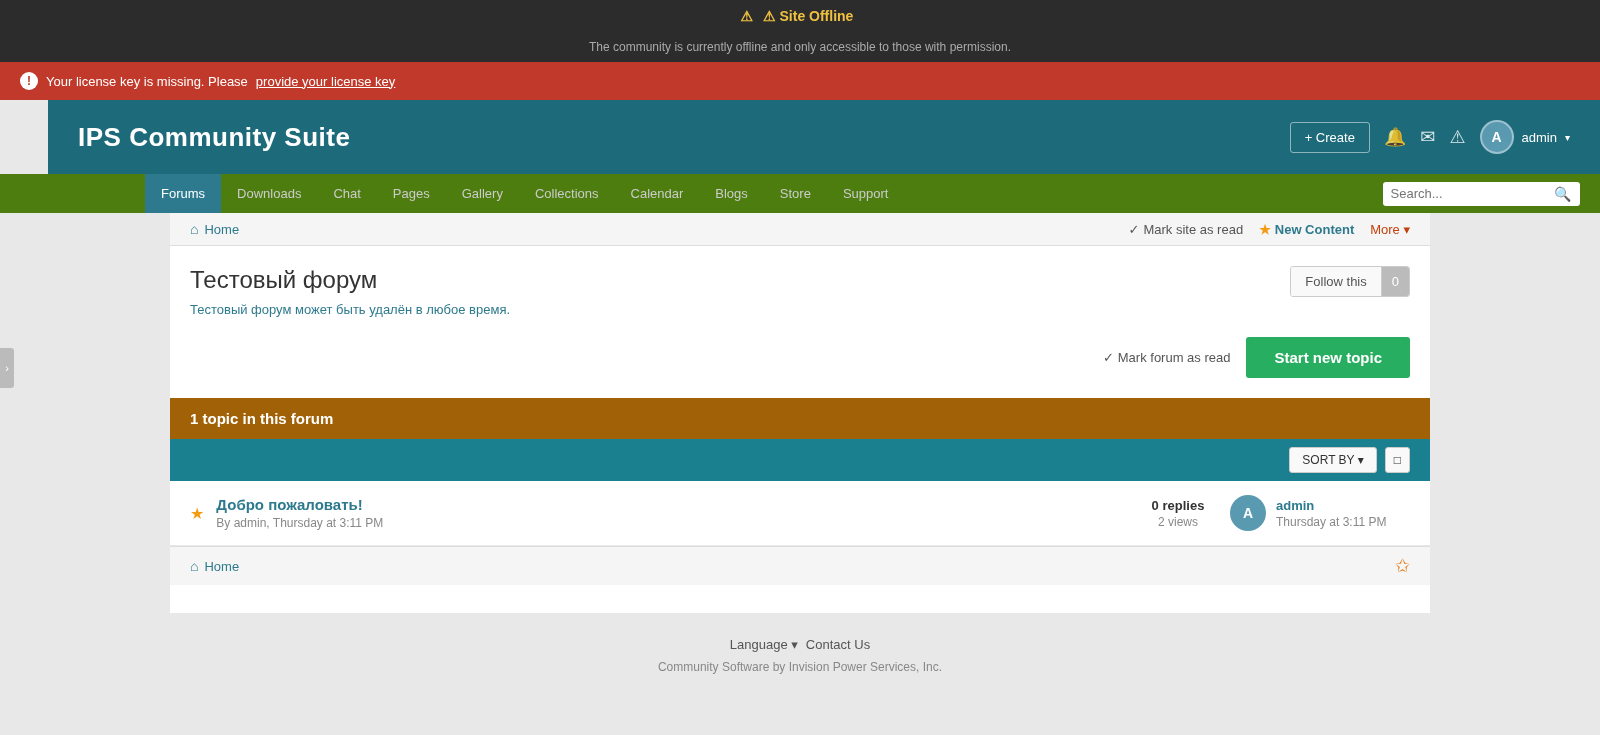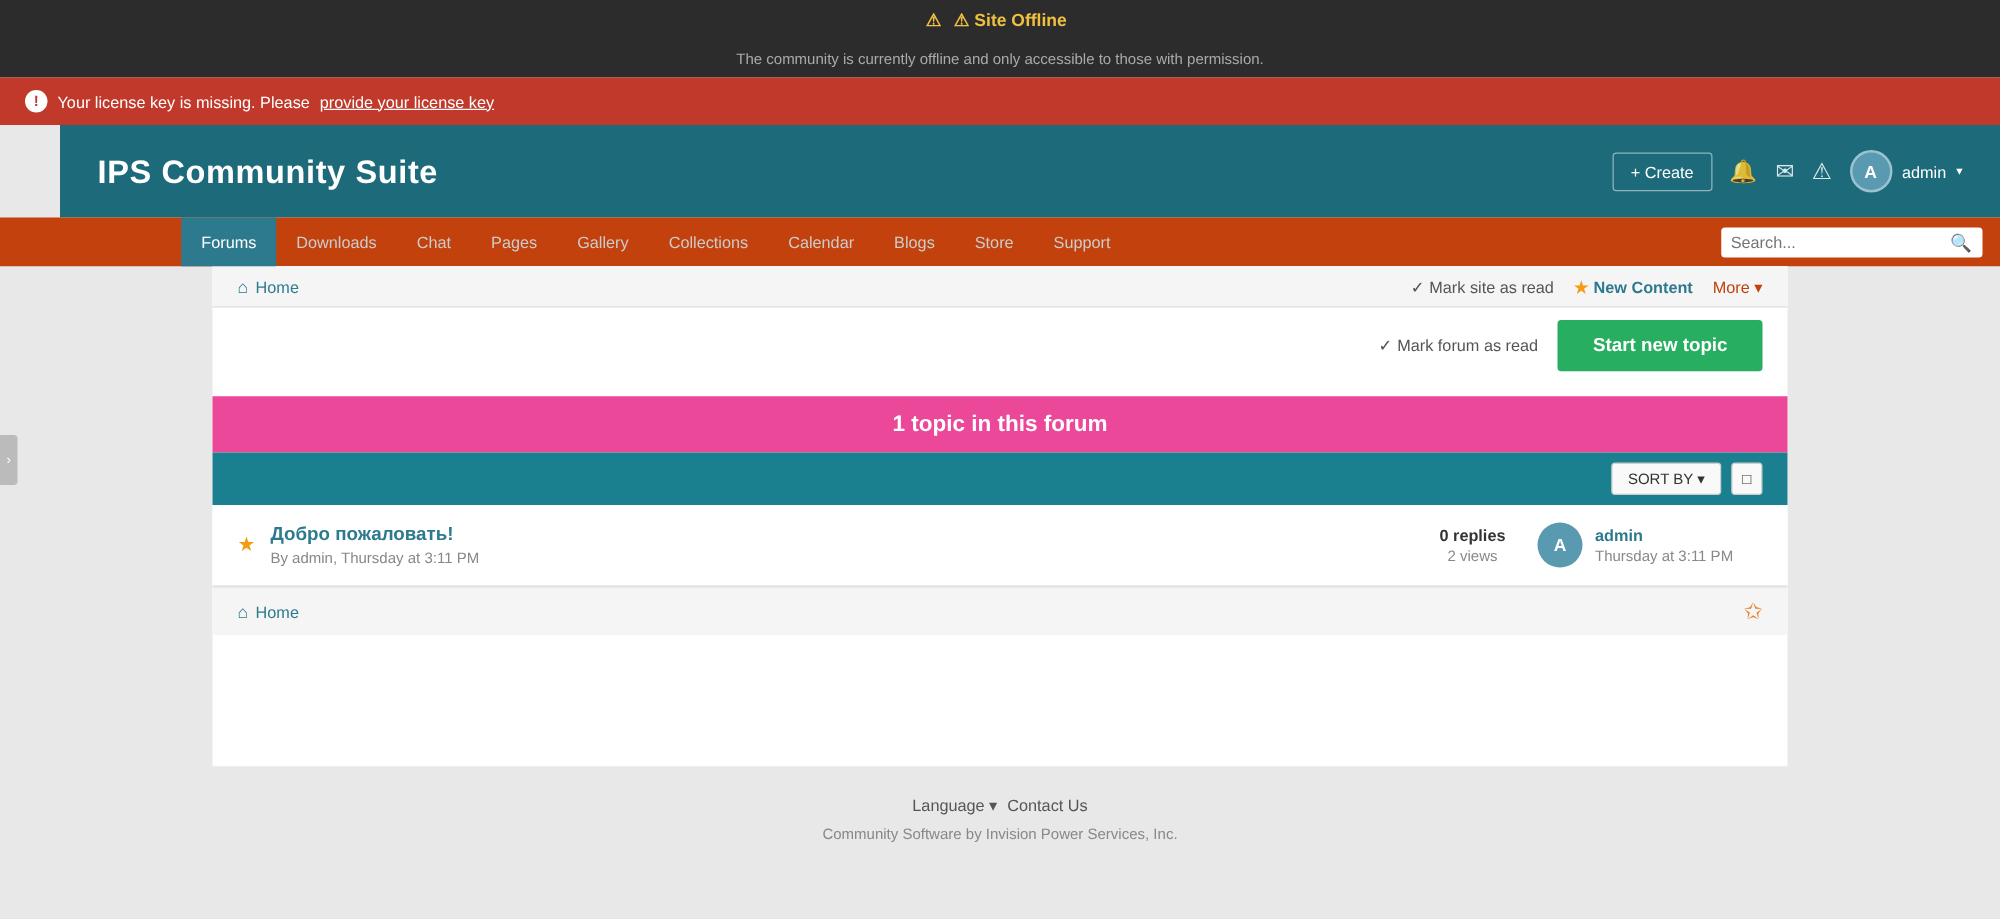--- a/index.html
+++ b/index.html
@@ -111,10 +111,10 @@
 
     
     .nav-bar {
-      background: #c2410c;
-      display: flex;
-      align-items: center;
-      padding: 0 10px 0 145px;
+      background: #4d7c0f;
+      display: flex;
+      align-items: center;
+      padding: 0 0 0 145px;
       gap: 0;
     }
     .nav-item {

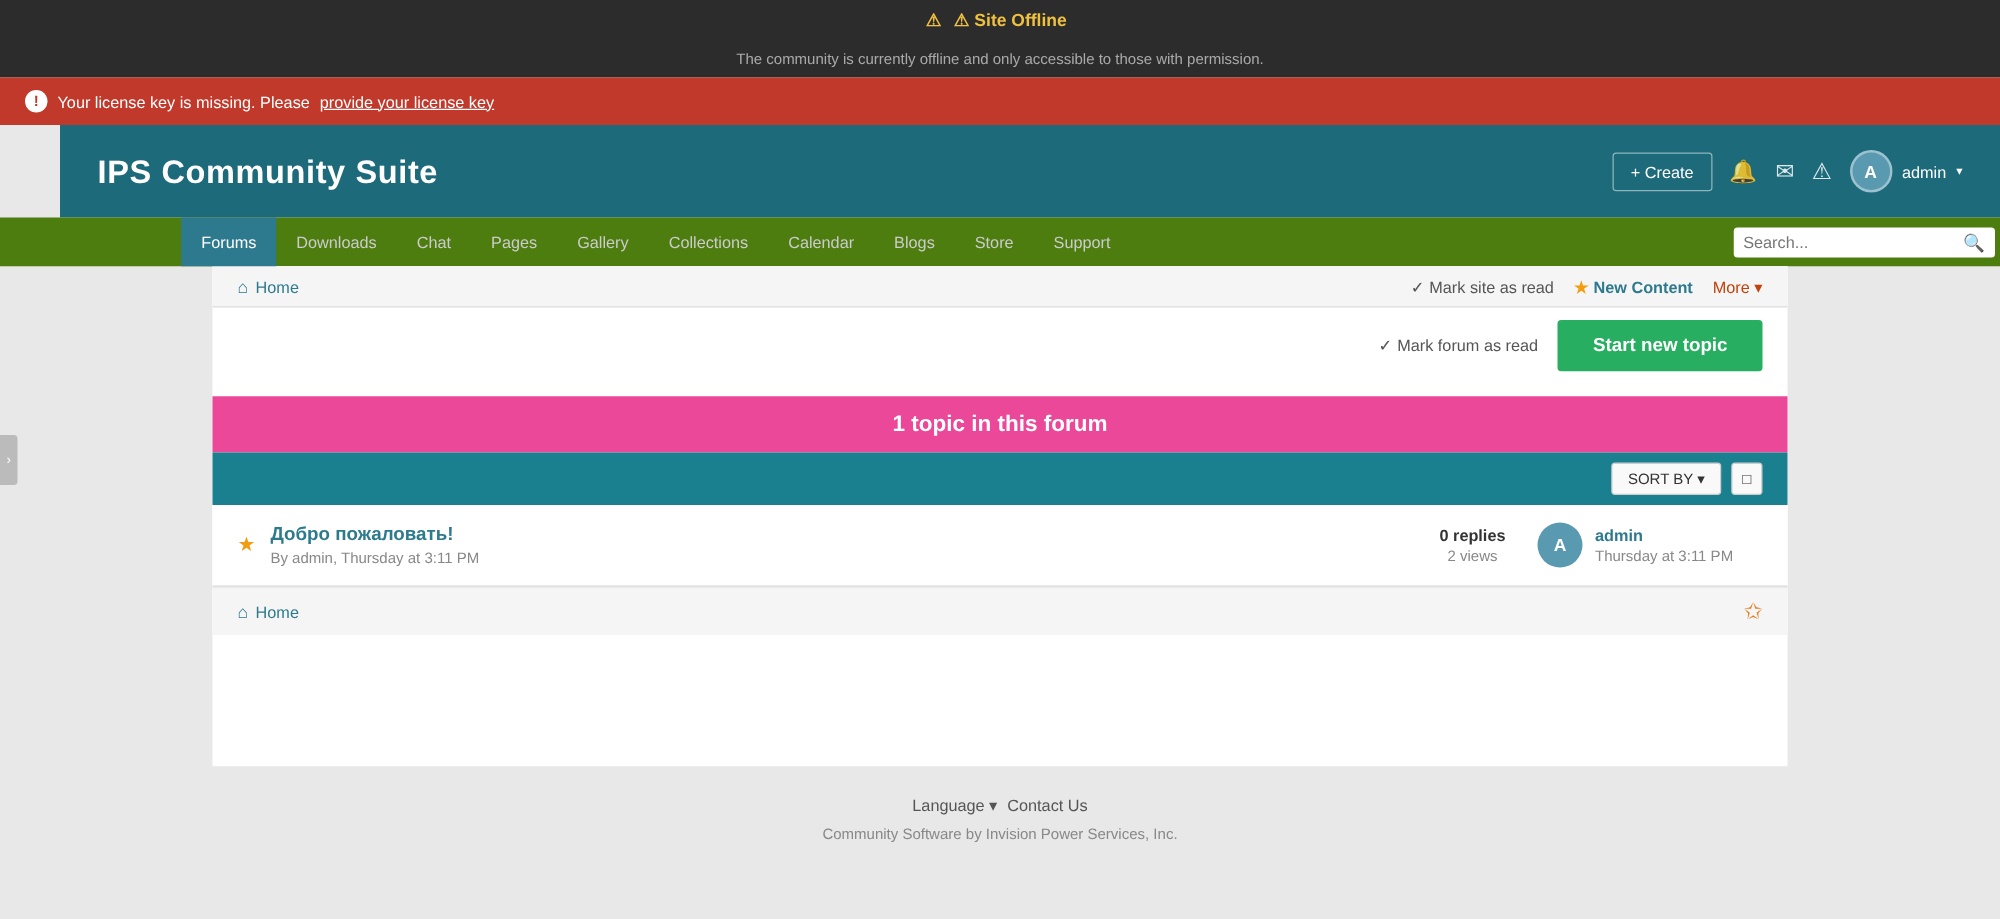--- a/index.html
+++ b/index.html
@@ -136,8 +136,8 @@
       background: #fff;
       border-radius: 3px;
       padding: 4px 8px;
-      gap: 16px;
-      margin-right: 4px;
+      gap: 4px;
+      margin-right: 20px;
     }
     .nav-search input {
       border: none;

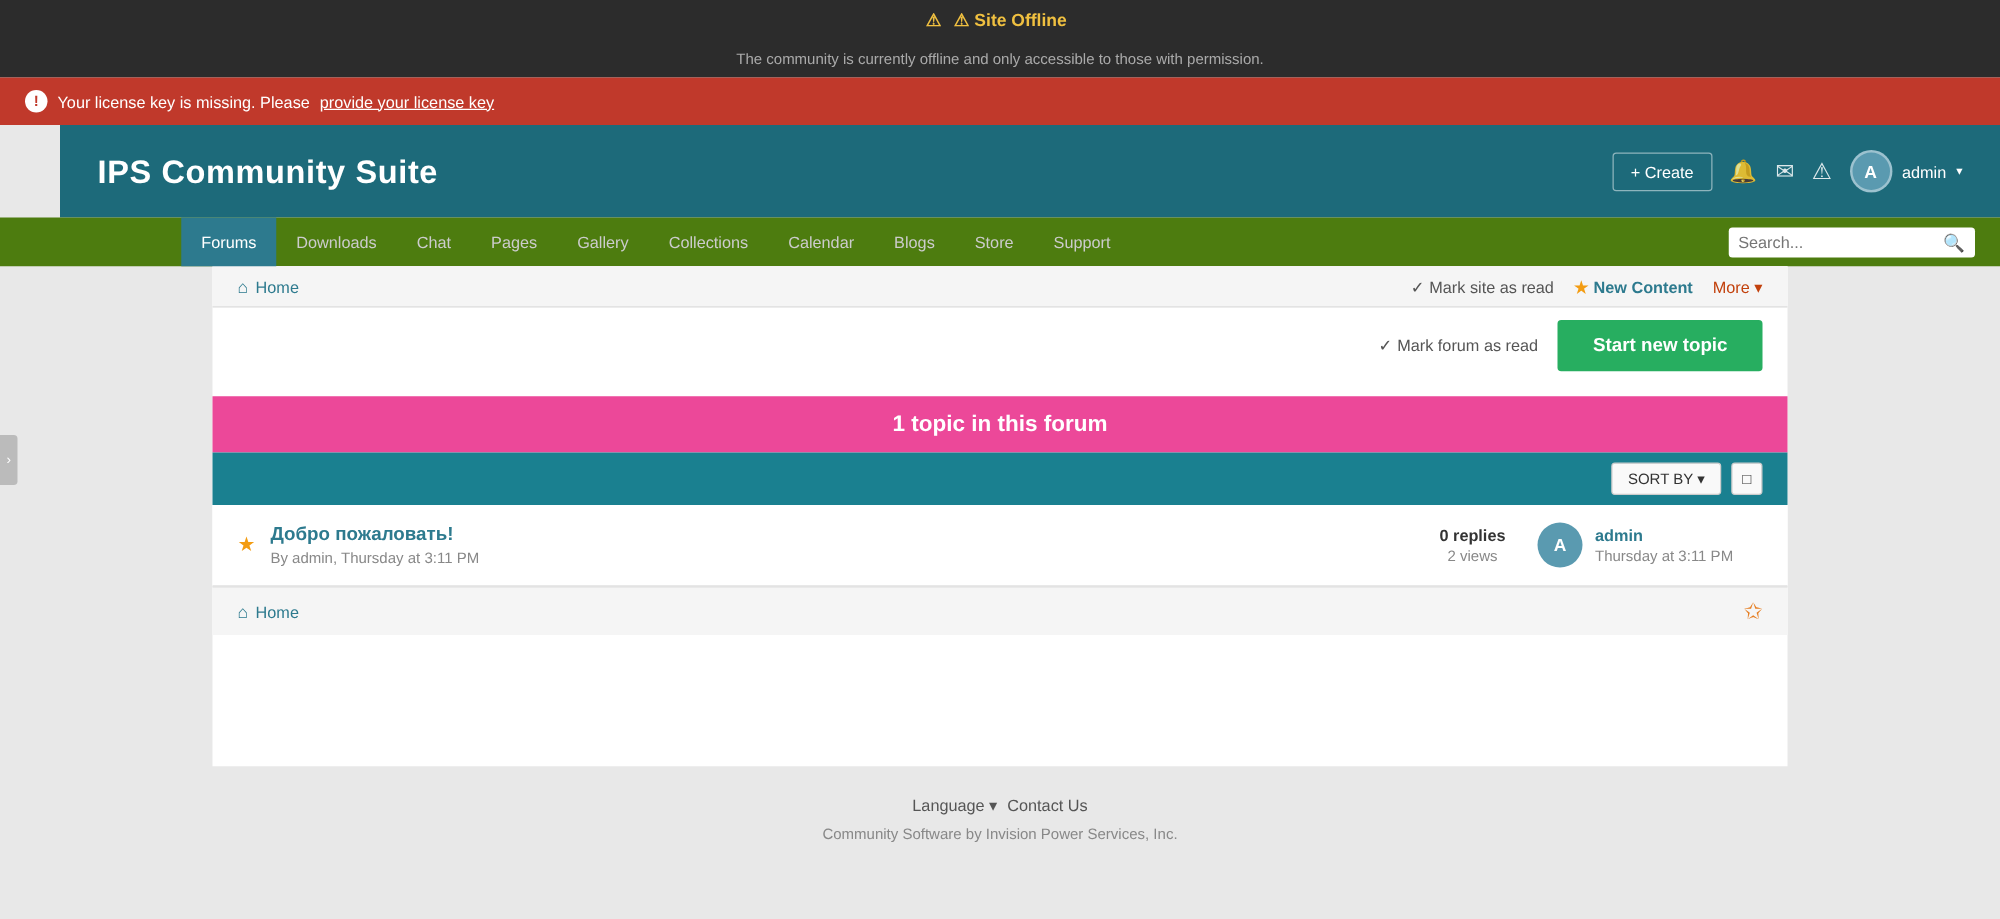--- a/index.html
+++ b/index.html
@@ -511,6 +511,16 @@
     </div>
   </div>
 
+  <div class="forum-header">
+    <div class="forum-title-area">
+      <h1 class="forum-title">Тестовый форум</h1>
+      <p class="forum-subtitle">Тестовый форум может быть удалён в любое время.</p>
+    </div>
+    <div class="follow-btn">
+      <span class="follow-label">Follow this</span>
+      <span class="follow-count">0</span>
+    </div>
+  </div>
 
   <div class="forum-actions-row">
     <span class="mark-forum-read">

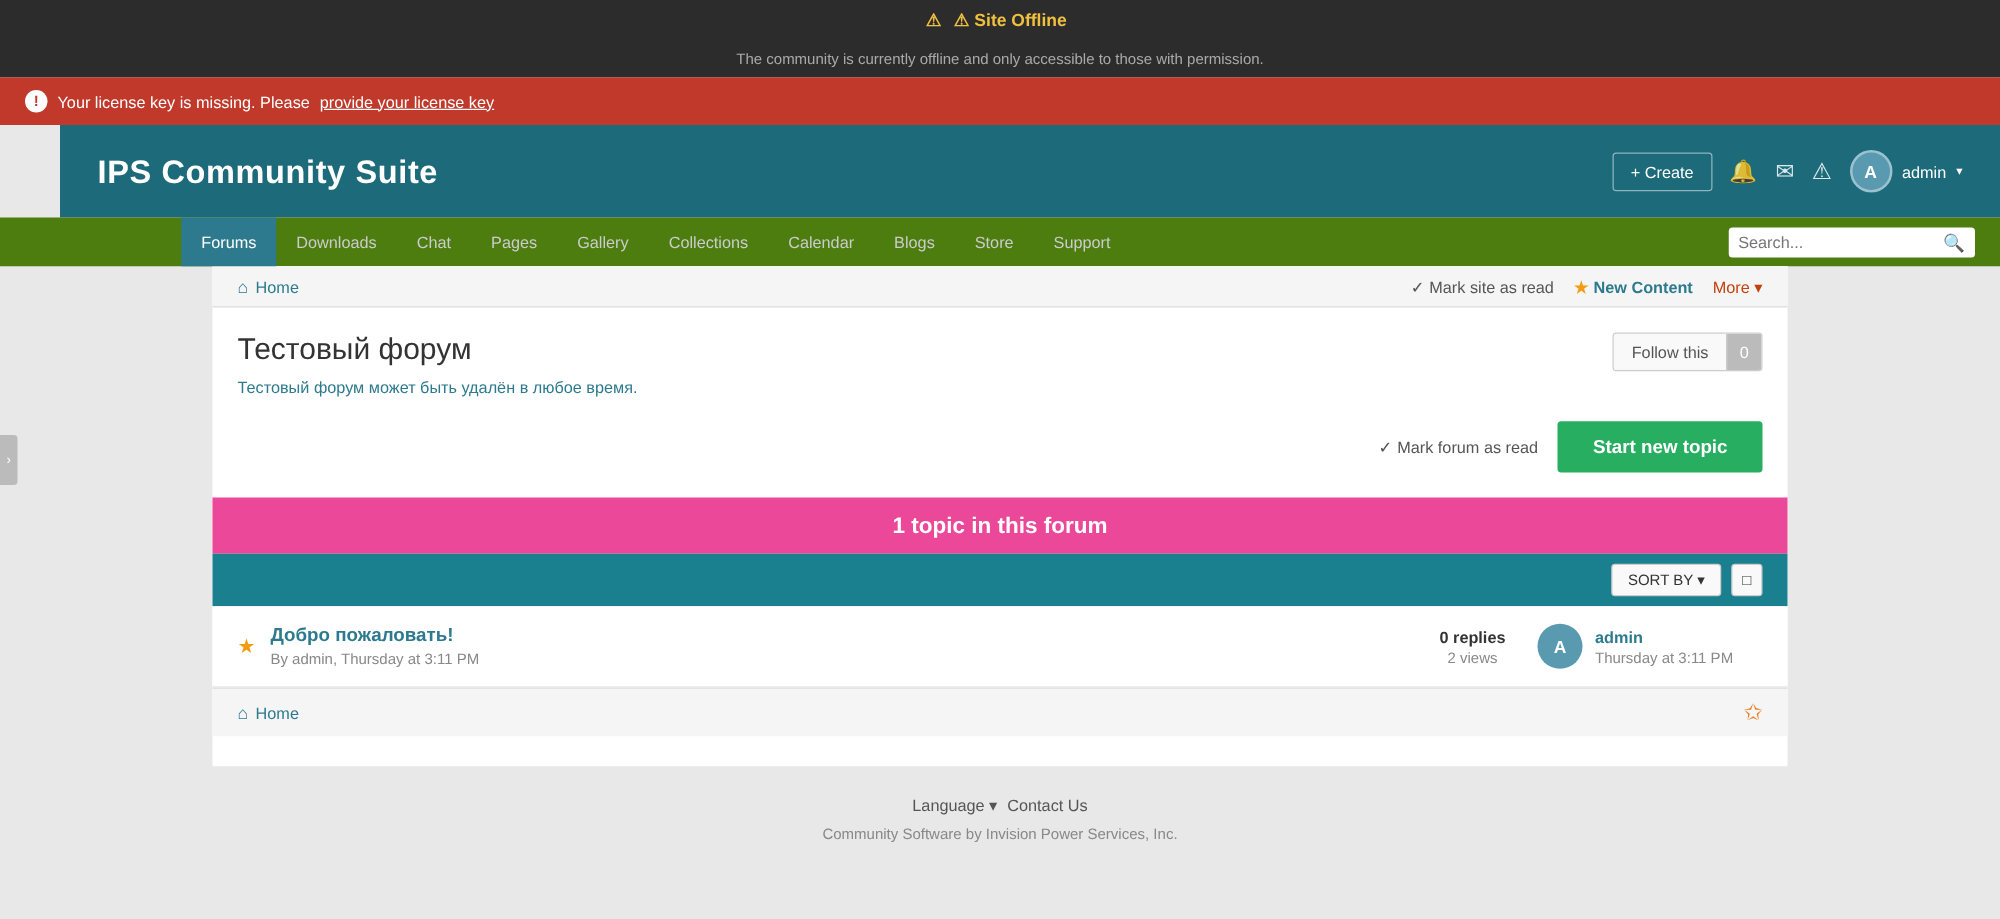--- a/index.html
+++ b/index.html
@@ -271,13 +271,13 @@
 
     
     .topics-header {
-      background: #ec4899;
+      background: #a16207;
       color: #fff;
       padding: 12px 20px;
-      font-size: 18px;
-      display: flex;
-      align-items: center;
-      justify-content: center;
+      font-size: 15px;
+      display: flex;
+      align-items: center;
+      justify-content: flex-start;
     }
     .topics-header-left { font-weight: bold; }
 

